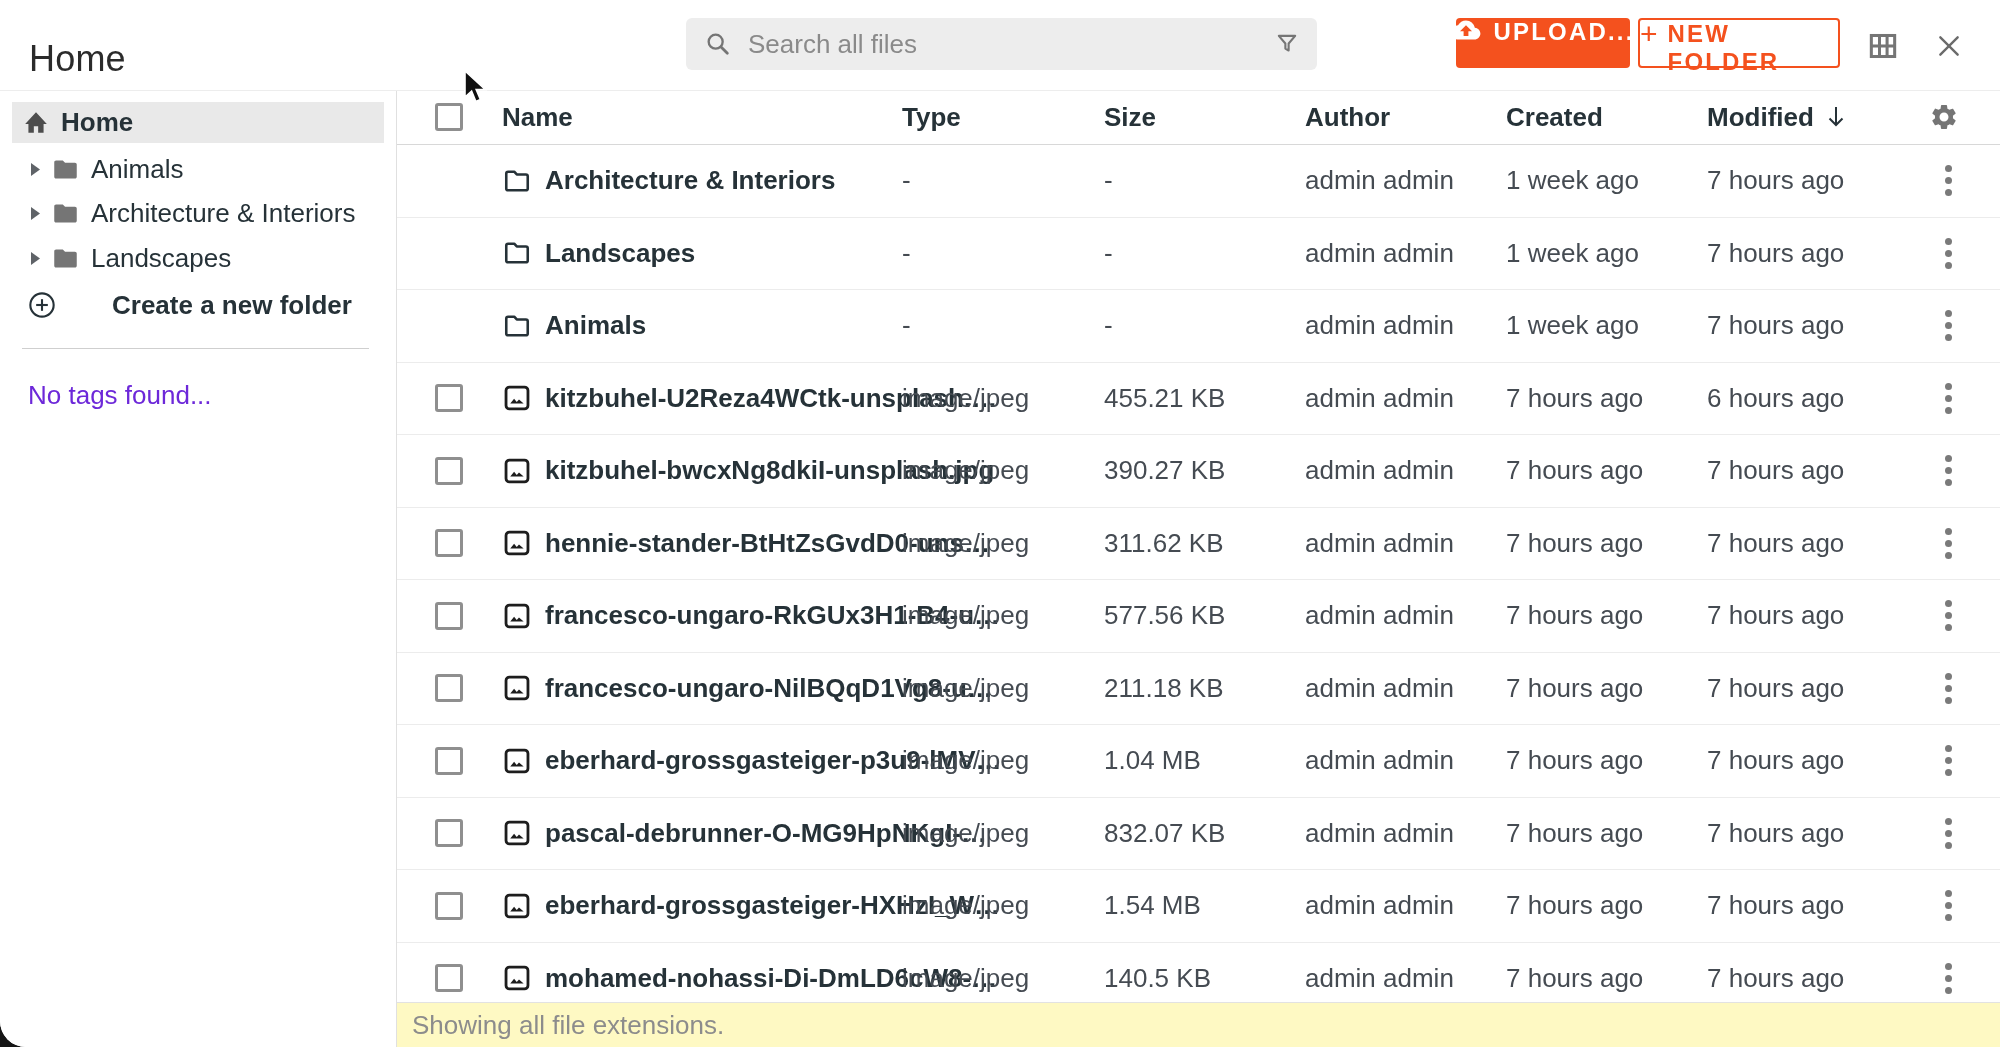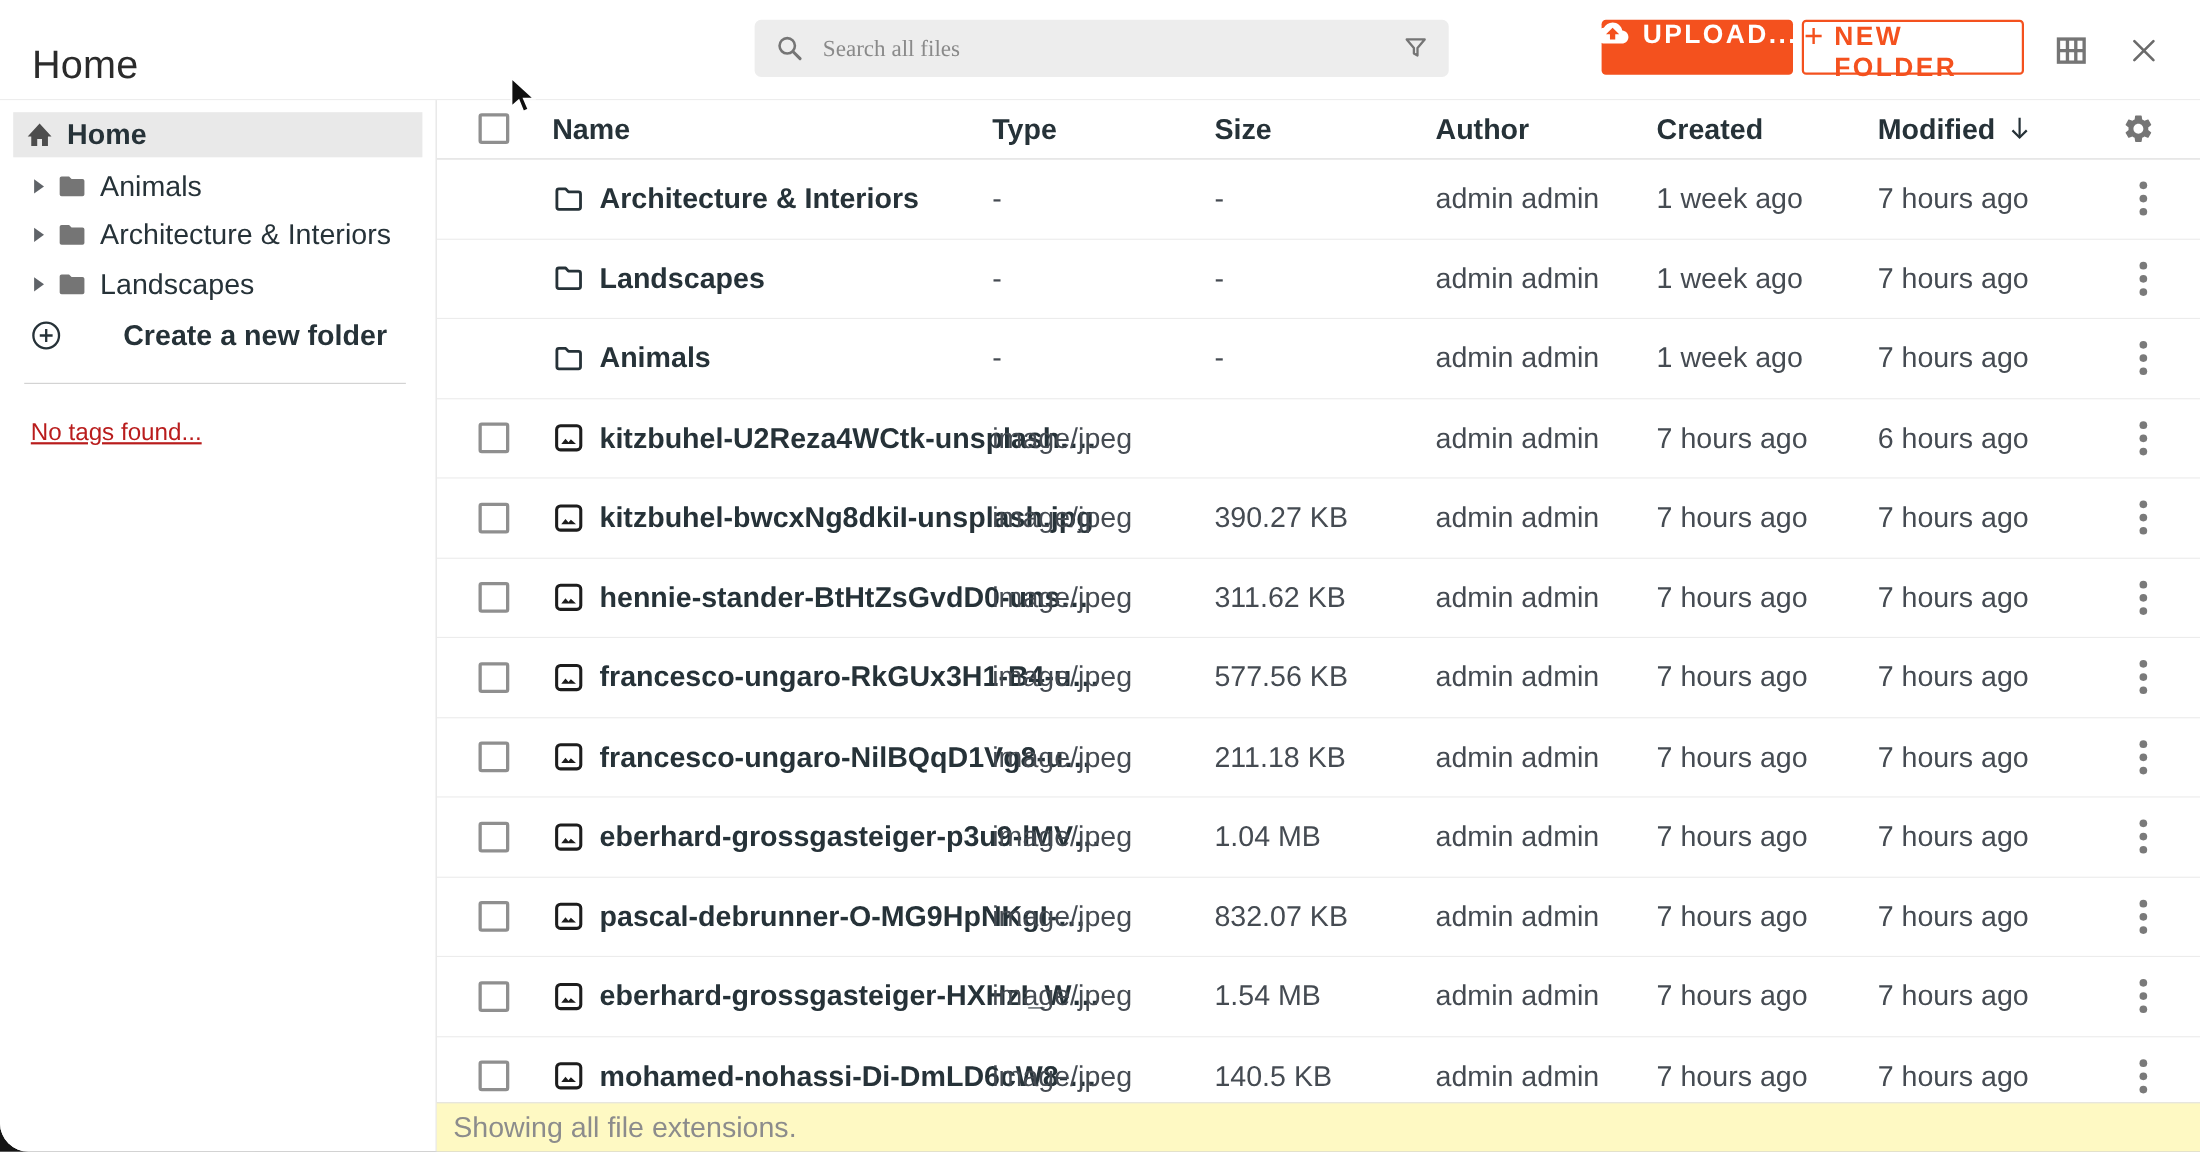--- a/index.html
+++ b/index.html
@@ -17,7 +17,7 @@
   .searchbar{position:absolute;left:686px;top:18px;width:631px;height:52px;background:#ededed;border-radius:6px;display:flex;align-items:center;}
   .searchbar .mag{margin-left:18px;flex:0 0 auto;display:flex;}
   .search-input{flex:1;border:none;background:transparent;outline:none;margin-left:14px;
-    font-size:21px;color:#3c3c3c;font-family:Liberation Serif, serif;}
+    font-size:26px;color:#3c3c3c;font-family:Liberation Sans, sans-serif;}
   .search-input::placeholder{color:#8a8a8a;opacity:1;}
   .searchbar .funnel{margin-right:16px;flex:0 0 auto;display:flex;cursor:pointer;}
   .btn{position:absolute;top:18px;height:50px;border-radius:4px;display:flex;justify-content:center;

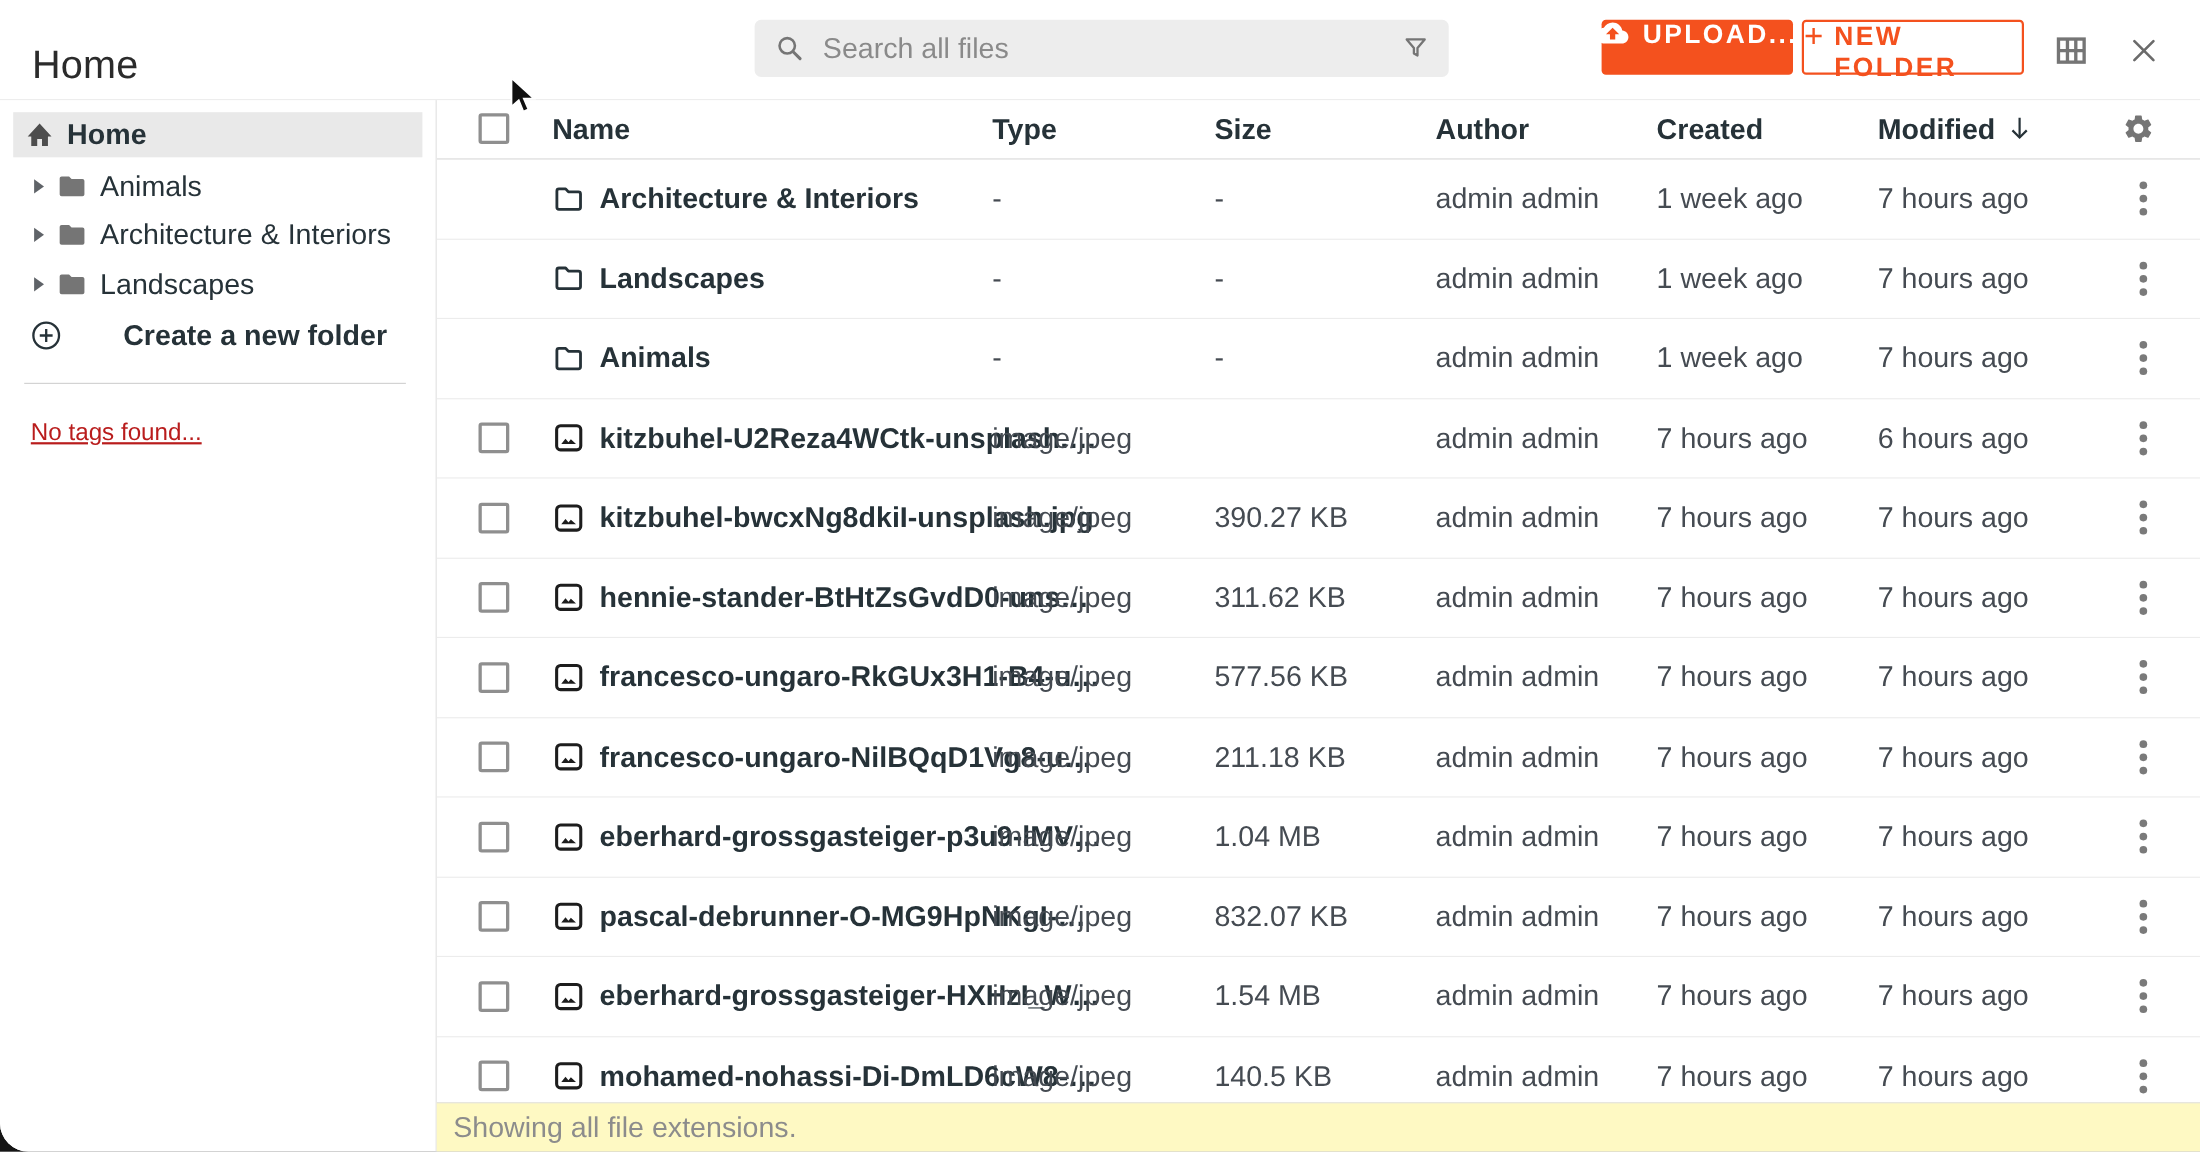--- a/index.html
+++ b/index.html
@@ -42,7 +42,7 @@
   .create-folder .plus-ic{margin-left:28px;display:flex;}
   .create-folder .lbl{margin-left:9px;font-size:26px;font-weight:700;color:#263238;}
   .side-divider{position:absolute;left:22px;right:27px;top:258px;height:0;border-top:1px solid #cfcfcf;}
-  .no-tags{position:absolute;left:28px;top:290px;font-size:22px;color:#b91c1c;text-decoration:underline;}
+  .no-tags{position:absolute;left:28px;top:290px;font-size:26px;color:#6d28d9;}
 
   
   .main{position:absolute;left:397px;top:90px;right:0;bottom:0;background:#fff;}

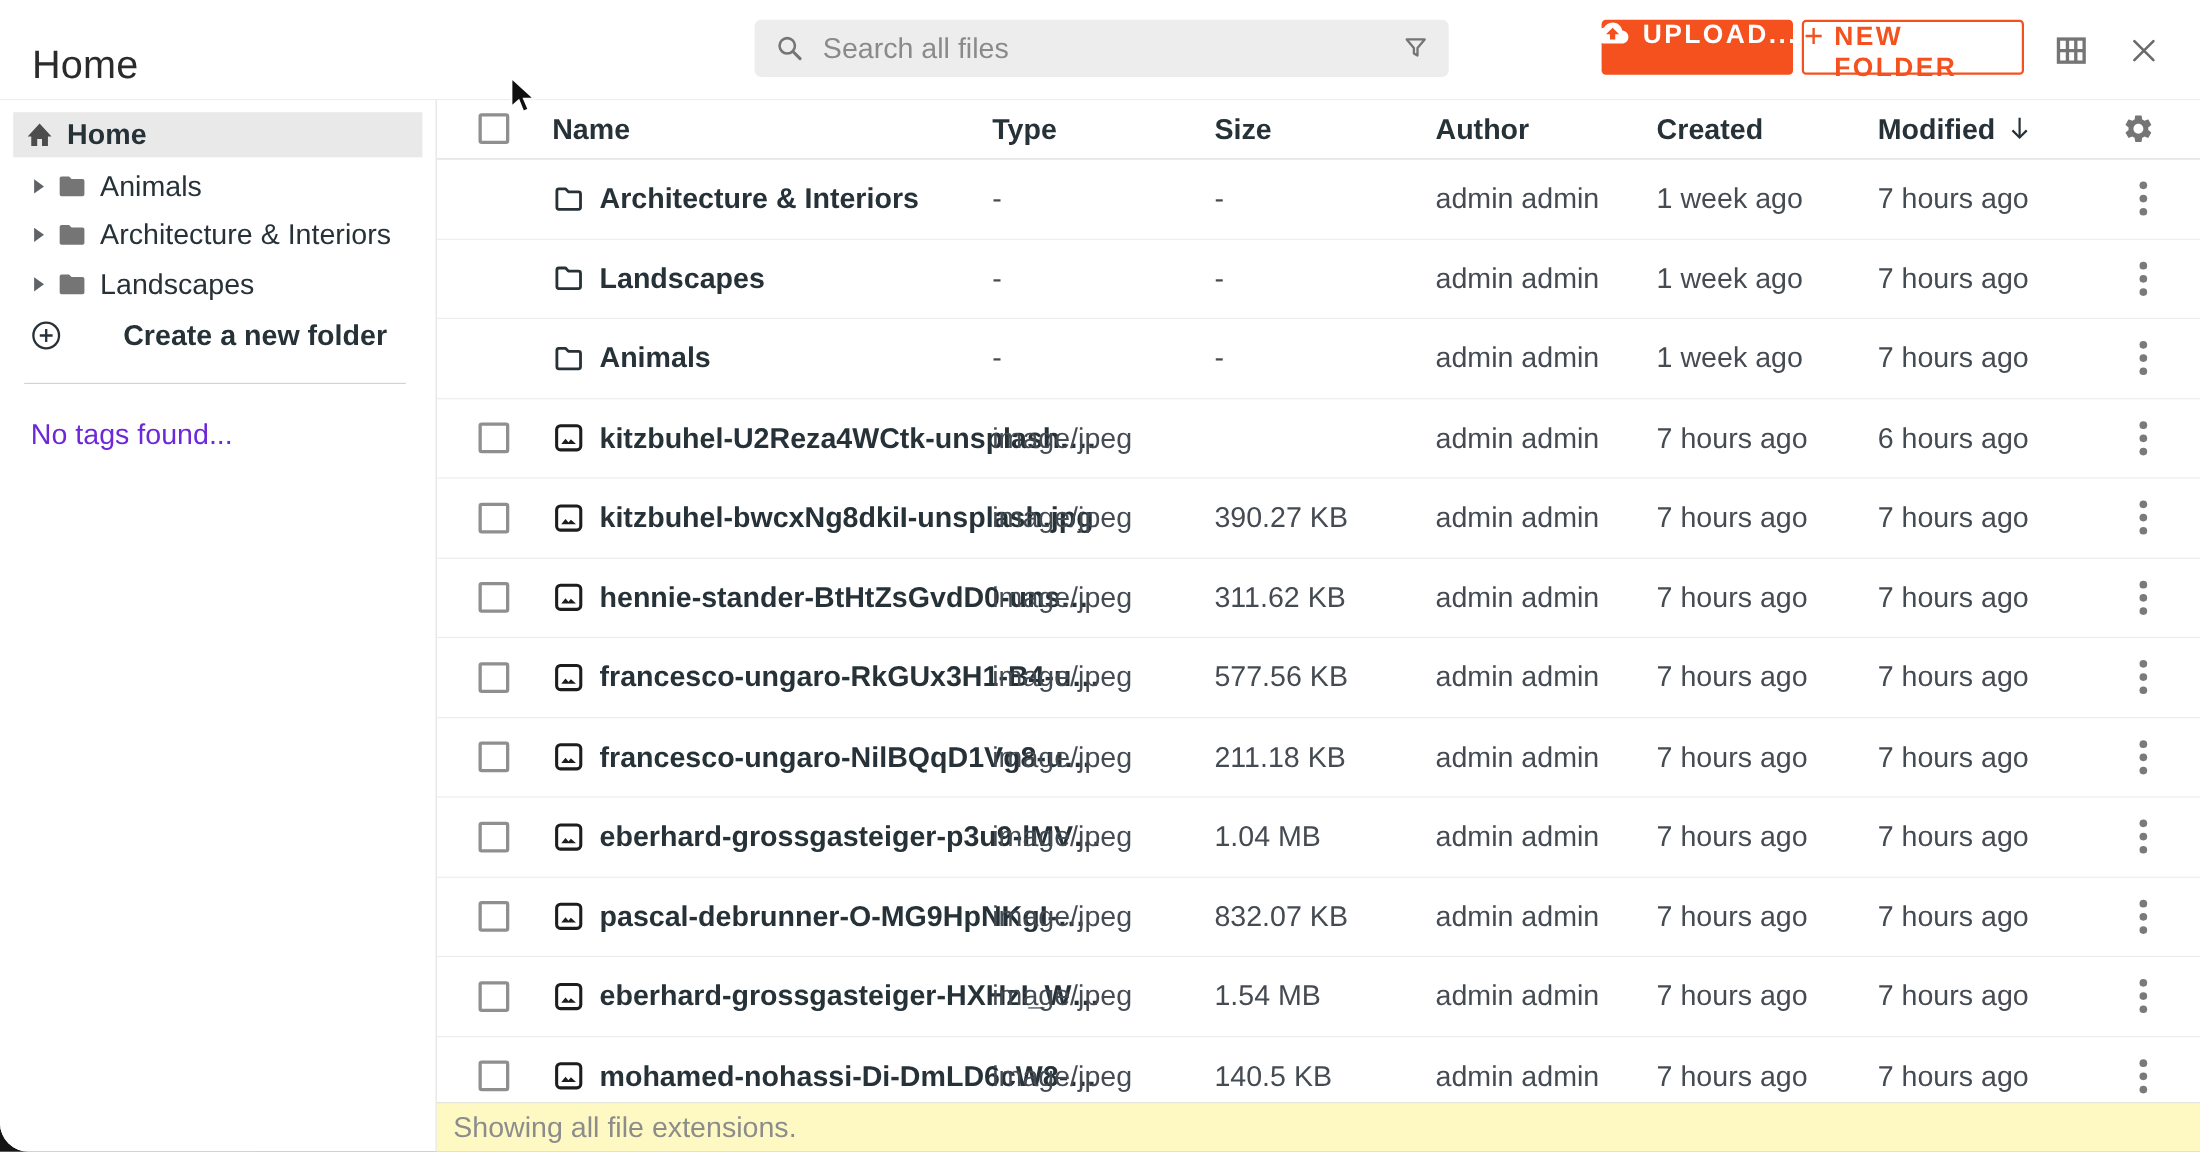--- a/index.html
+++ b/index.html
@@ -357,6 +357,9 @@
     <div class="cell pos-type">
             <span class="txt">image/jpeg</span>
           </div>
+    <div class="cell pos-size">
+            <span class="txt">455.21 KB</span>
+          </div>
     <div class="cell pos-author">
             <span class="txt">admin admin</span>
           </div>

